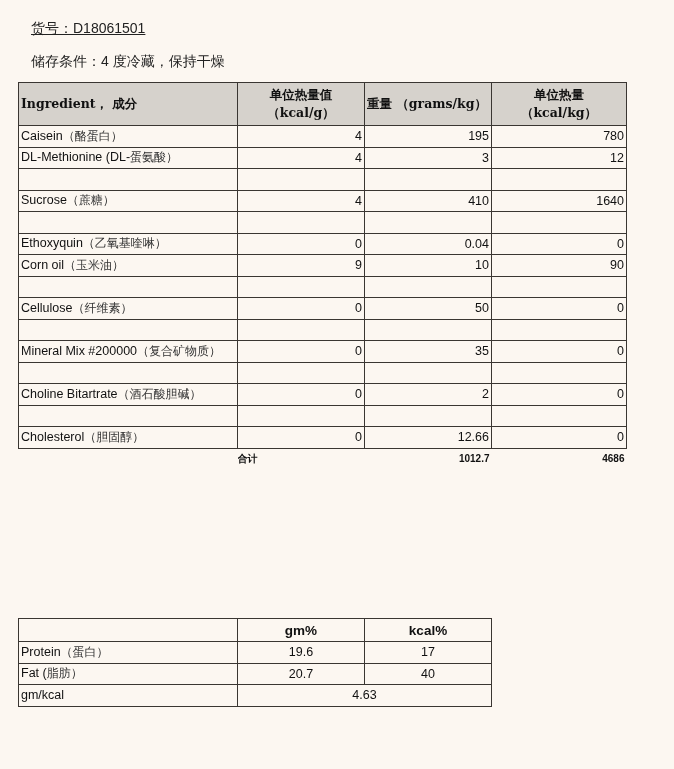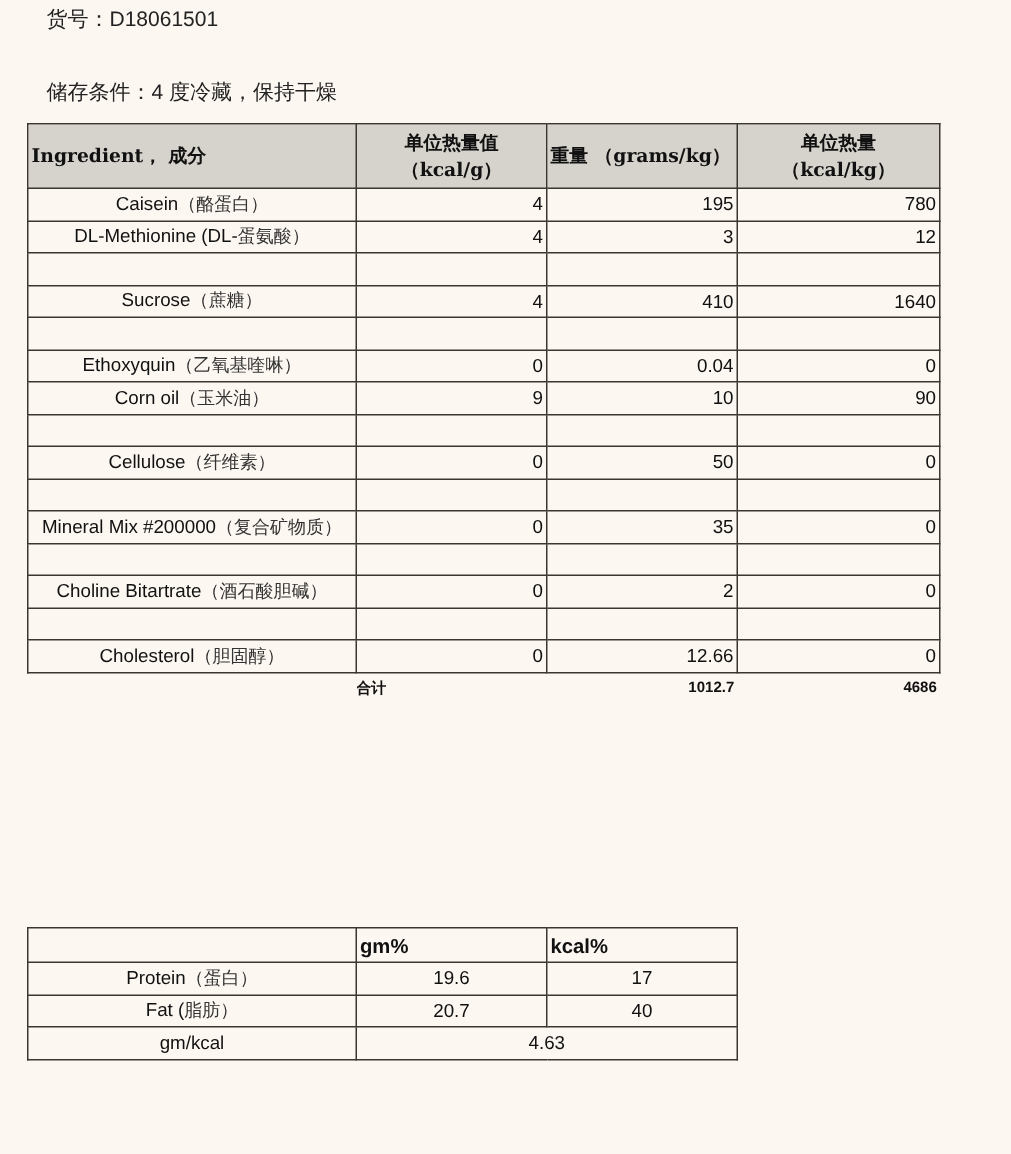--- a/index.html
+++ b/index.html
@@ -11,7 +11,7 @@
     position: relative;
   }
   .line { position: absolute; left: 31px; font-size: 14px; color: #222; }
-  #sku { top: 4px; }
+  #sku { top: 20px; text-decoration: underline; }
   #storage { top: 53px; }
   table { border-collapse: collapse; position: absolute; left: 18px; table-layout: fixed; }
   #t1 { top: 82px; width: 608px; }

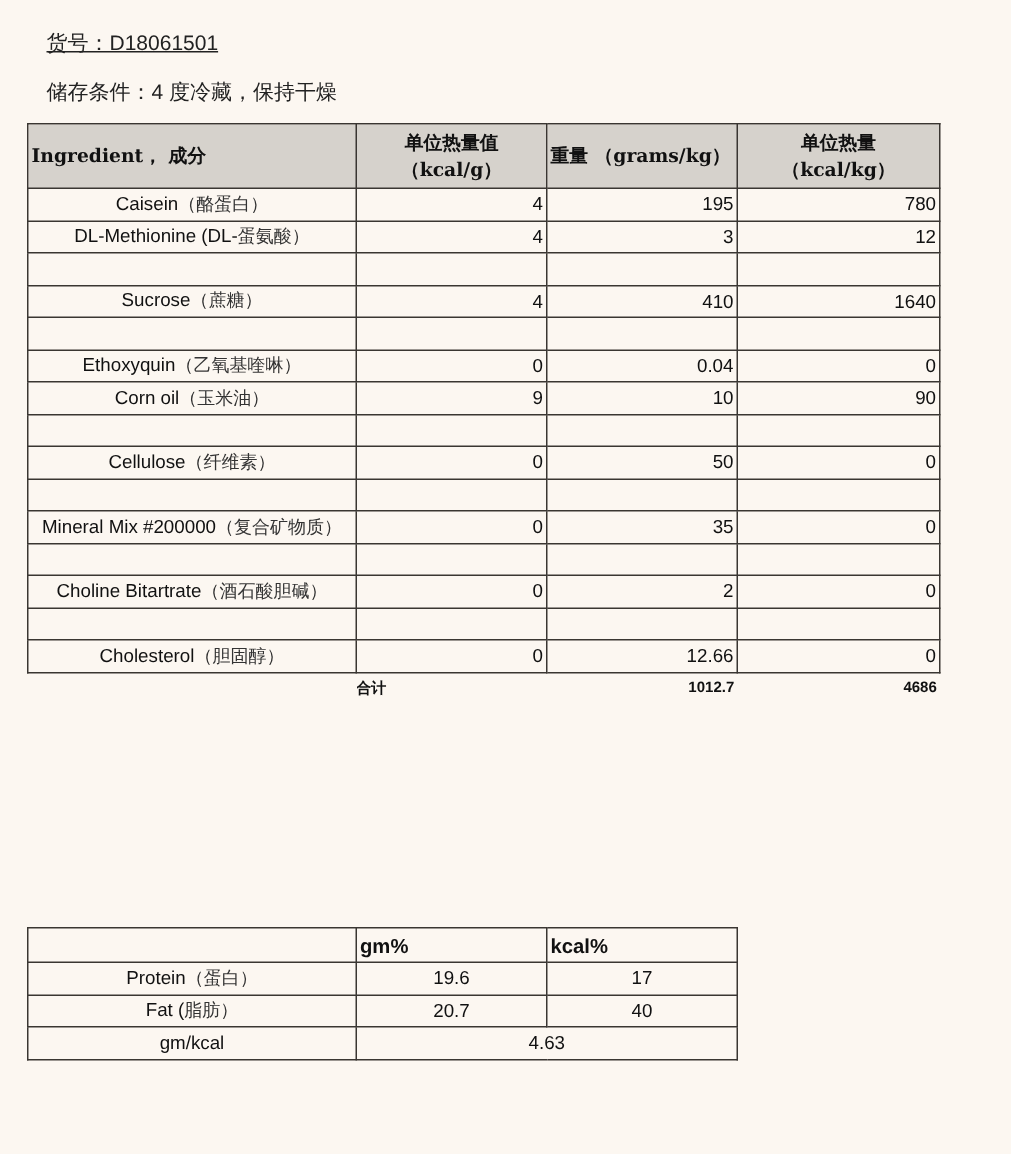--- a/index.html
+++ b/index.html
@@ -28,7 +28,7 @@
   th.center { text-align: center; }
   #t1 td { height: 20.5px; }
   td.num { text-align: right; }
-  td.name { text-align: center; }
+  td.name { text-align: left; }
   .cn { color: #333; font-family: "DejaVu Sans", sans-serif; font-size: 12px; }
   tr.total td { border: none; font-weight: bold; font-size: 10px; height: 22px; }
   tr.total td.lbl { text-align: left; padding-left: 0; }

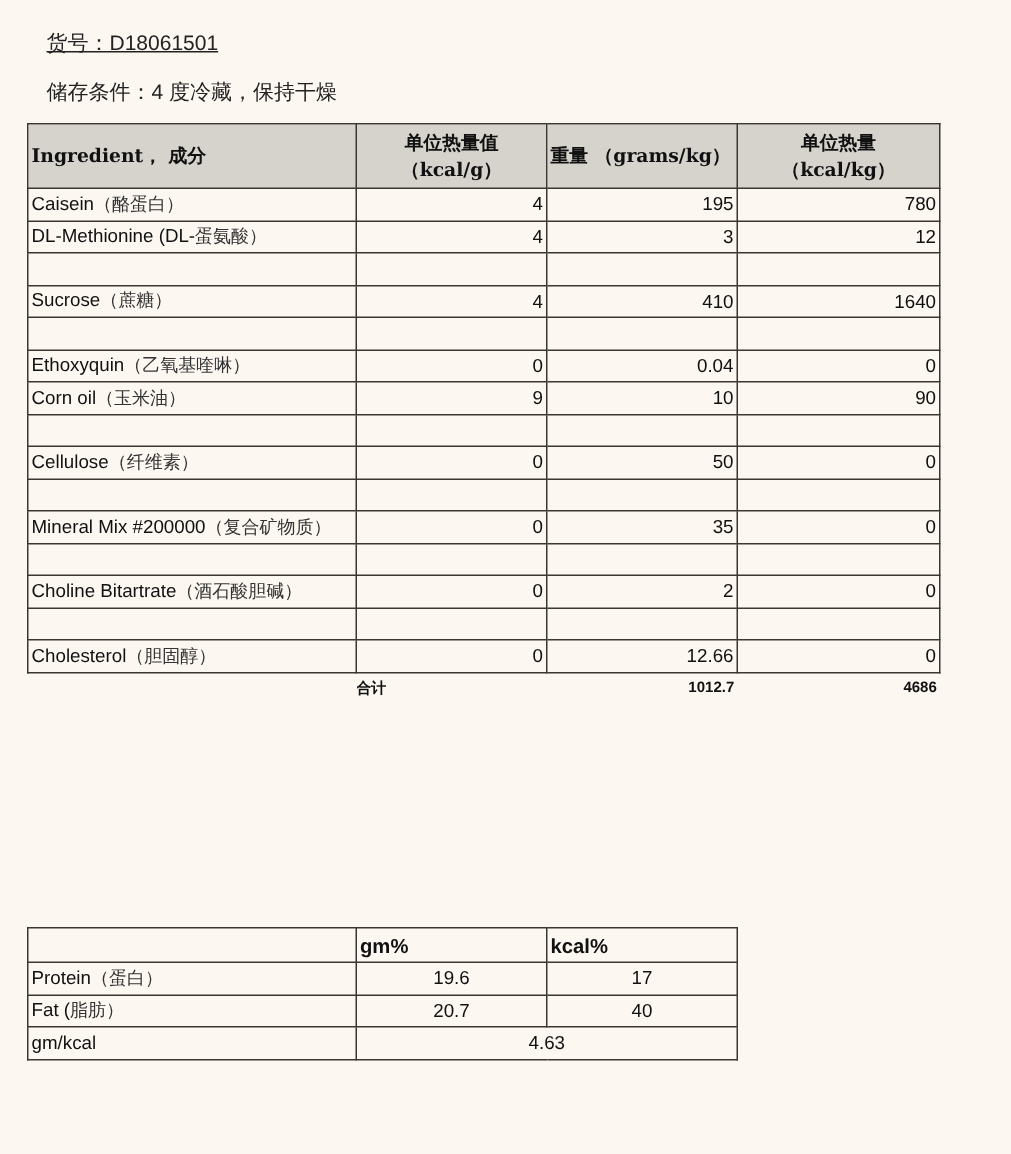--- a/index.html
+++ b/index.html
@@ -37,7 +37,7 @@
   #t2 col.c2 { width: 127px; }
   #t2 col.c3 { width: 127px; }
   #t2 td { height: 20.5px; }
-  #t2 tr.head td { font-weight: bold; font-size: 13.5px; height: 22px; }
+  #t2 tr.head td { font-weight: bold; font-size: 13.5px; height: 22px; text-align: center; }
   td.ctr { text-align: center; }
 </style>
 </head>

